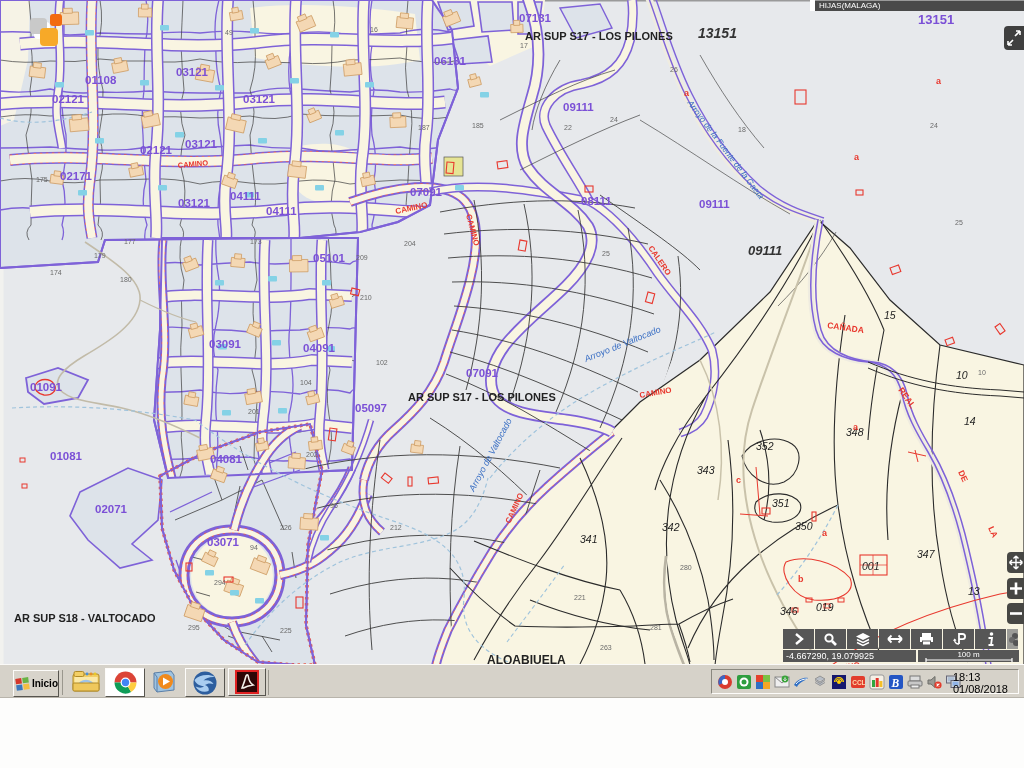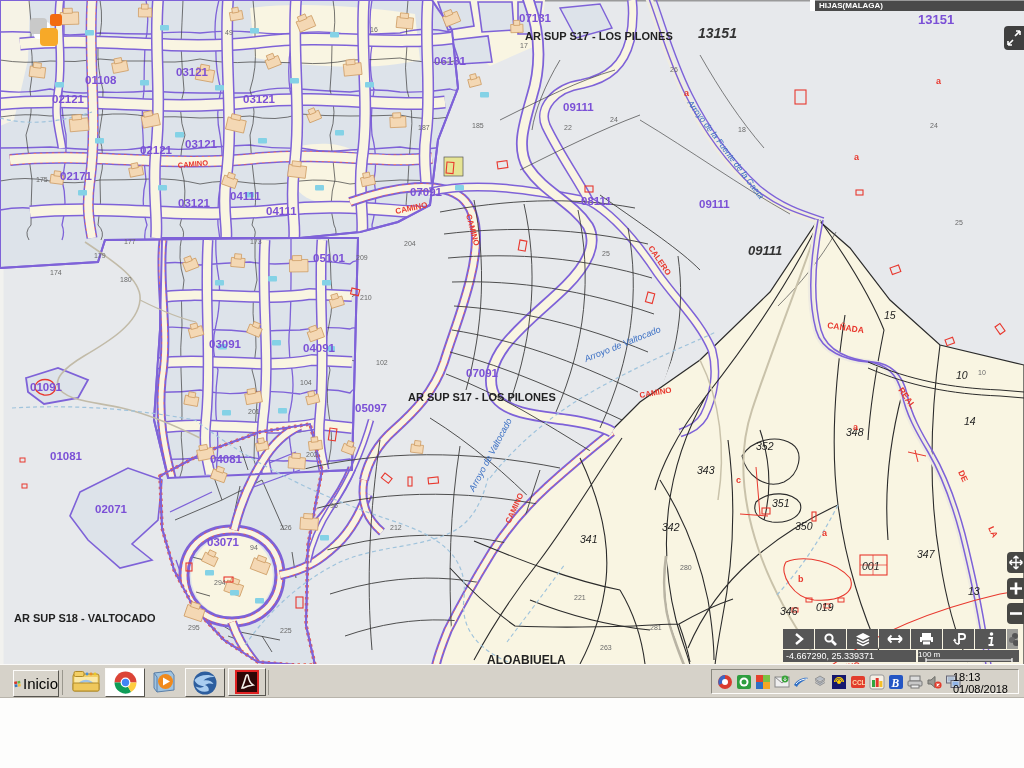--- a/index.html
+++ b/index.html
@@ -4,7 +4,7 @@
 #scr{position:relative;width:1024px;height:768px}
 #map{position:absolute;left:0;top:0}
 .abs{position:absolute}
-#hijas{left:815px;top:1px;width:209px;height:10px;background:#4a4a4a;color:#fff;font-size:8px;font-weight:bold;line-height:10px;padding-left:4px;box-sizing:border-box}
+#hijas{left:815px;top:1px;width:209px;height:10px;background:#4a4a4a;color:#fff;font-size:8px;font-weight:normal;line-height:10px;padding-left:4px;box-sizing:border-box}
 #hijasw{left:810px;top:0px;width:5px;height:11px;background:#fff}
 #expand{left:1004px;top:26px;width:20px;height:24px;background:#3f3f3f;border-radius:4px 0 0 4px;color:#fff}
 .rbtn{left:1007px;width:17px;height:21px;background:#474744;border-radius:4px 0 0 4px;color:#fff;text-align:center}

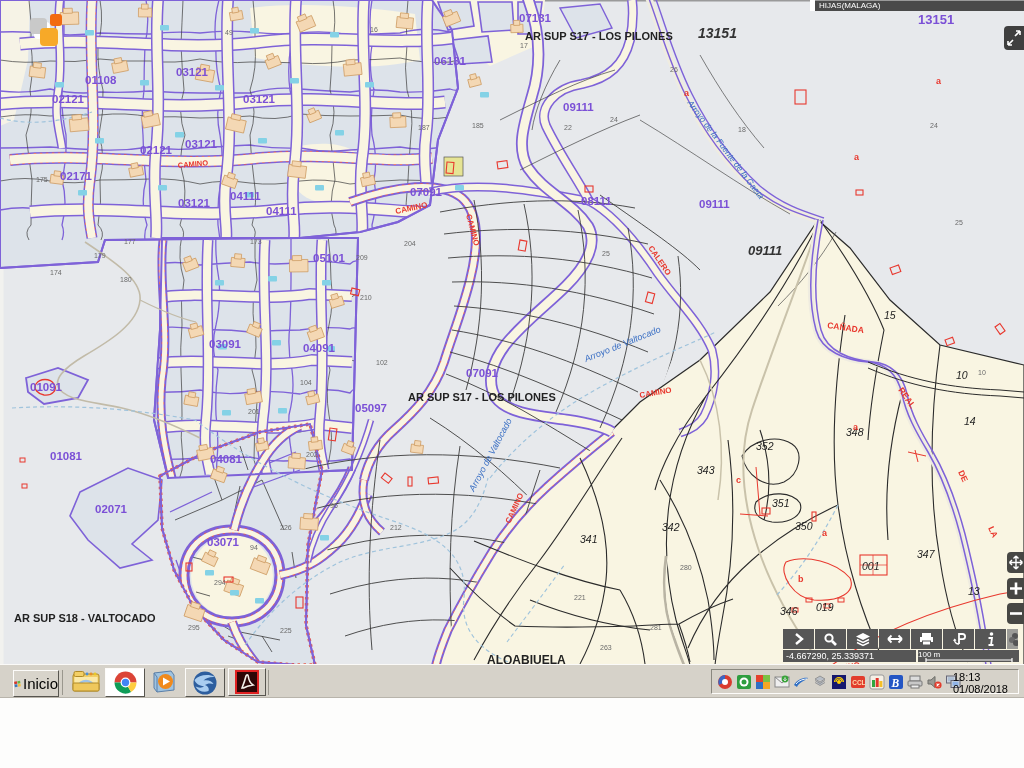--- a/index.html
+++ b/index.html
@@ -602,7 +602,7 @@
         </svg>
       </div>
 </div>
-<div class="abs" id="coord">-4.667290, 25.339371</div>
+<div class="abs" id="coord">-4.667290, 19.079925</div>
 <div class="abs" id="scale">
       <div style="line-height:8px;padding-top:1px">100 m</div>
       <svg width="90" height="4" viewBox="0 0 90 4" style="display:block;margin:-1px auto 0">

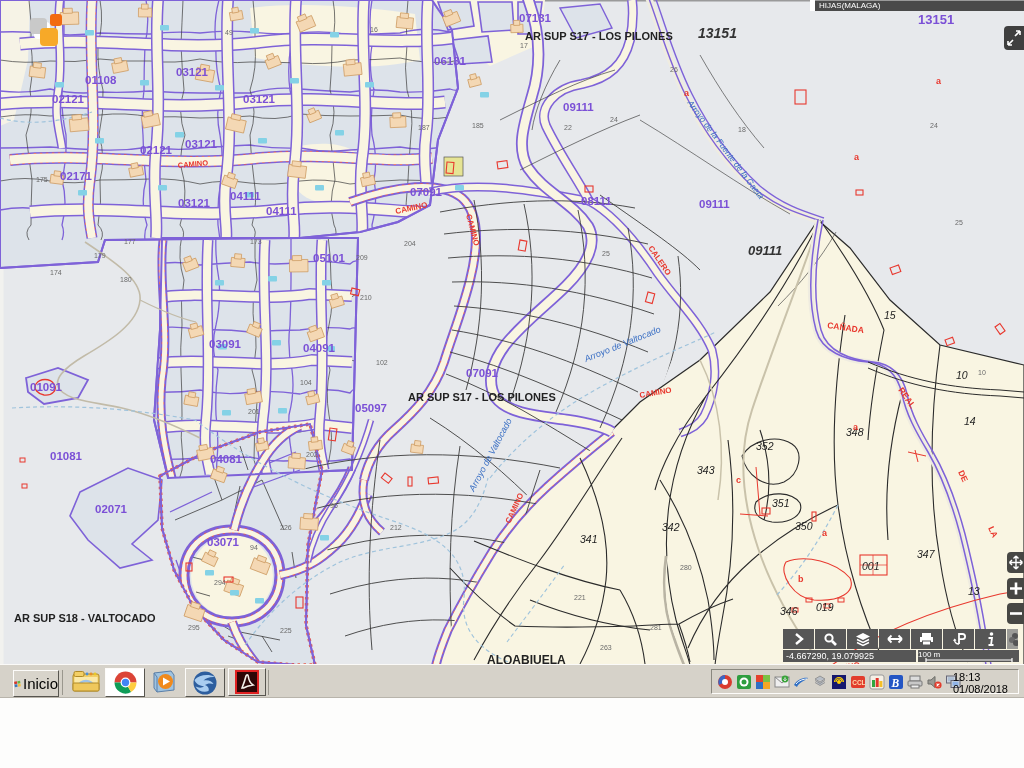--- a/index.html
+++ b/index.html
@@ -11,7 +11,7 @@
 #tbar{left:783px;top:629px;height:20px;display:flex;gap:1px}
 .tbtn{width:31px;height:20px;background:#565656;color:#fff;display:flex;align-items:center;justify-content:center;font-size:12px;font-weight:bold}
 #coord{left:783px;top:650px;width:133px;height:12px;background:#565656;color:#fff;font-size:9px;line-height:12px;padding-left:3px;box-sizing:border-box}
-#scale{left:918px;top:650px;width:101px;height:12px;background:#565656;color:#fff;font-size:8px;}
+#scale{left:918px;top:650px;width:101px;height:12px;background:#565656;color:#fff;font-size:8px;text-align:center}
 #task{left:0;top:664px;width:1024px;height:32px;background:#d6d2c9;border-top:1px solid #fbfaf8;border-bottom:1px solid #b8b4ab}
 #below{left:0;top:698px;width:1024px;height:70px;background:#fdfdfc}
 .raised{border-top:1px solid #fdfcfa;border-left:1px solid #fdfcfa;border-right:1px solid #57554f;border-bottom:1px solid #57554f;background:#d8d4cb}

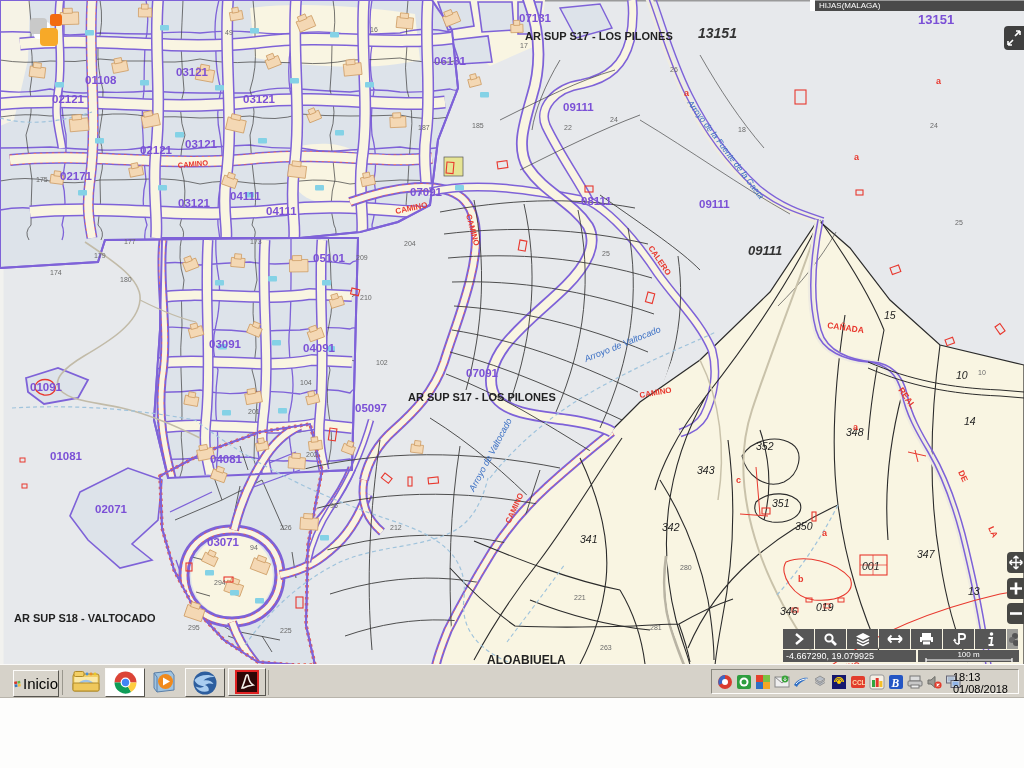--- a/index.html
+++ b/index.html
@@ -15,7 +15,7 @@
 #task{left:0;top:664px;width:1024px;height:32px;background:#d6d2c9;border-top:1px solid #fbfaf8;border-bottom:1px solid #b8b4ab}
 #below{left:0;top:698px;width:1024px;height:70px;background:#fdfdfc}
 .raised{border-top:1px solid #fdfcfa;border-left:1px solid #fdfcfa;border-right:1px solid #57554f;border-bottom:1px solid #57554f;background:#d8d4cb}
-#inicio{left:13px;top:670px;width:44px;height:25px;font-weight:normal;font-size:15px;color:#000;display:flex;align-items:center;justify-content:flex-start;gap:2px}
+#inicio{left:13px;top:670px;width:44px;height:25px;font-weight:bold;font-size:10px;color:#000;display:flex;align-items:center;justify-content:flex-end;gap:2px}
 .ql{top:668px;width:40px;height:27px;display:flex;align-items:center;justify-content:center}
 #tray{left:711px;top:669px;width:308px;height:25px;border-top:1px solid #8a887f;border-left:1px solid #8a887f;border-right:1px solid #fdfcfa;border-bottom:1px solid #fdfcfa;display:flex;align-items:center;padding-left:5px;box-sizing:border-box;gap:3px}
 .ti{width:16px;height:16px;flex:0 0 16px}

